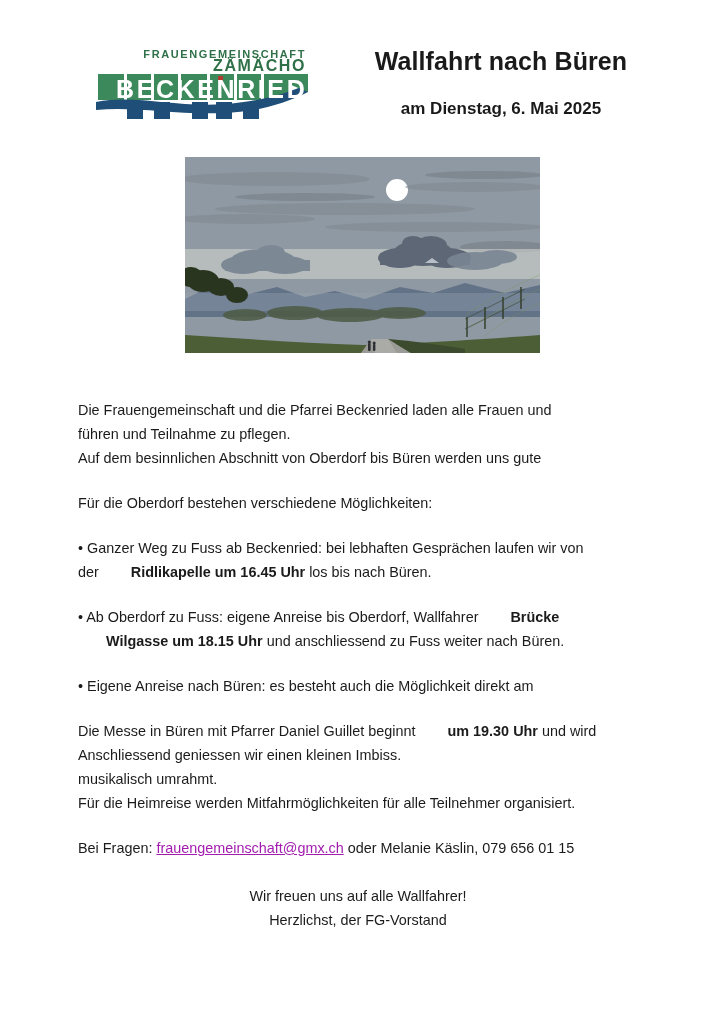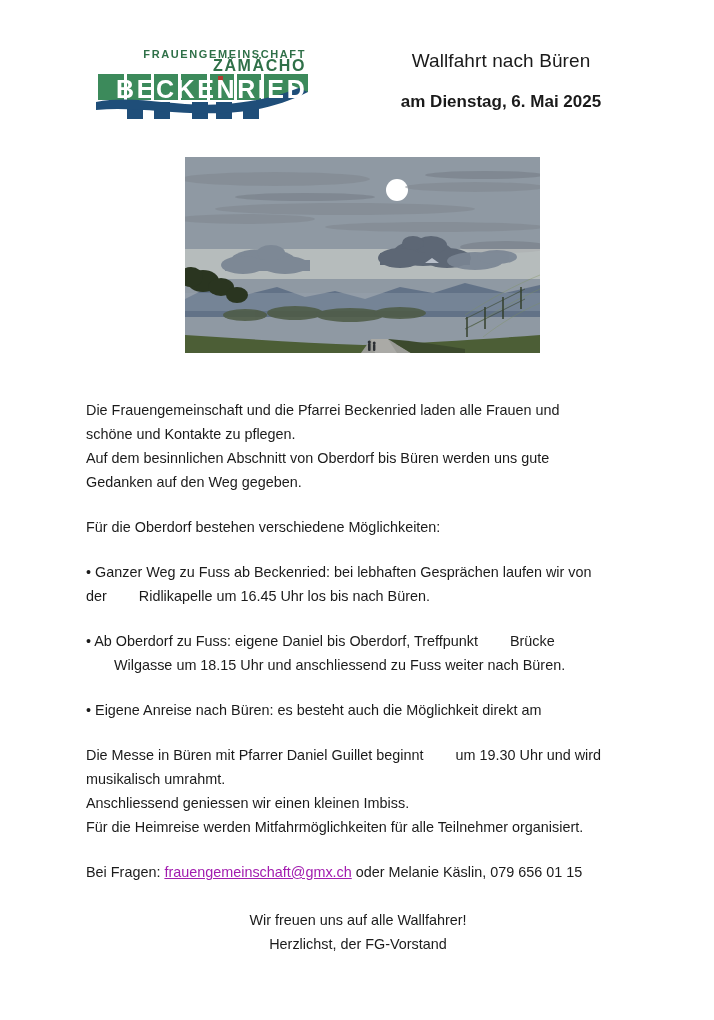--- a/index.html
+++ b/index.html
@@ -60,8 +60,8 @@
     text-align: center;
   }
   .title-main {
-    font-size: 19px;
-    font-weight: normal;
+    font-size: 25px;
+    font-weight: bold;
     color: #1a1a1a;
     letter-spacing: 0.1px;
     line-height: 26px;

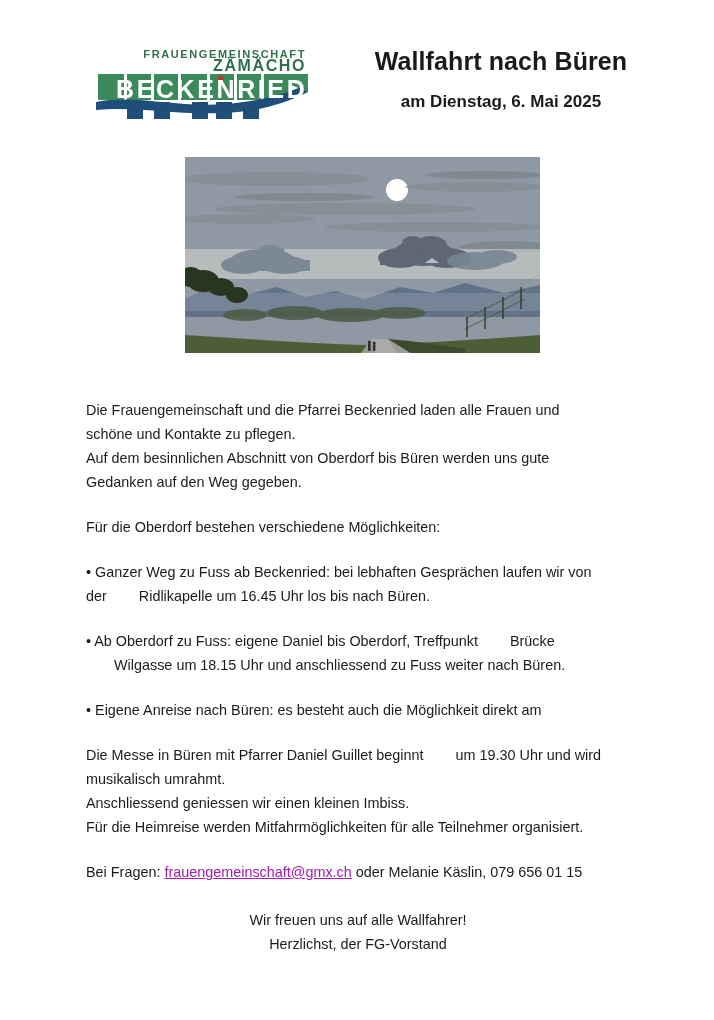--- a/index.html
+++ b/index.html
@@ -70,7 +70,7 @@
     font-size: 17px;
     font-weight: bold;
     color: #1a1a1a;
-    margin-top: 17px;
+    margin-top: 24px;
     line-height: 22px;
   }
 

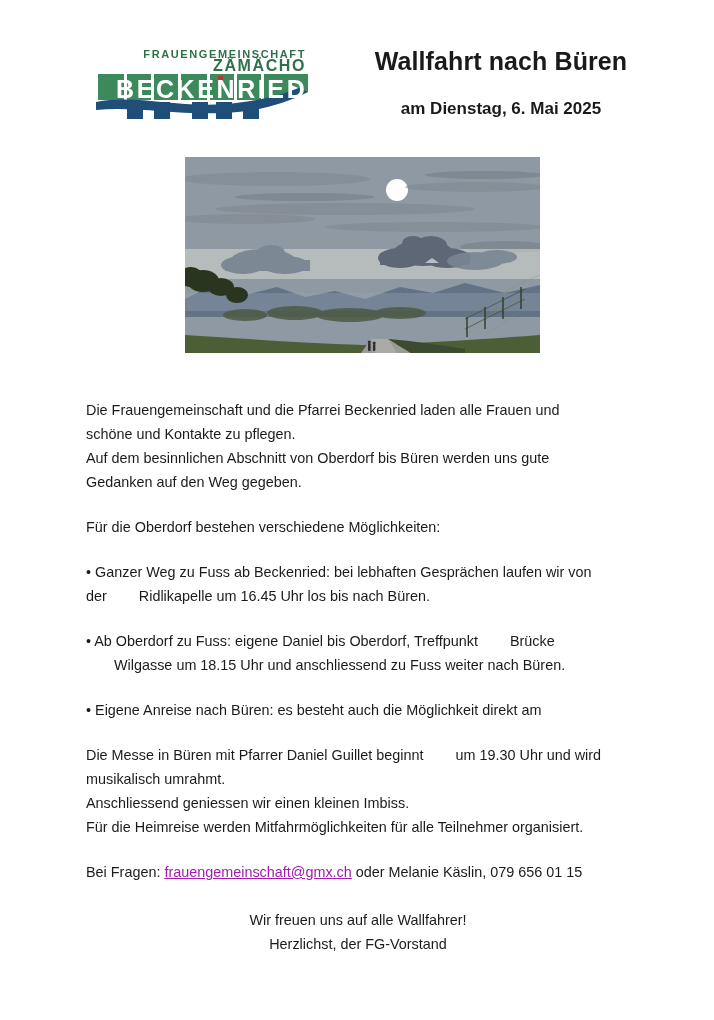--- a/index.html
+++ b/index.html
@@ -96,7 +96,7 @@
     line-height: 24px;
     color: #1b1b1b;
   }
-  .para { margin: 0 0 21px 8px; }
+  .para { margin: 0 0 21px 0; }
   .para:last-child { margin-bottom: 0; }
   .para .ln { display: block; }
   .para b { font-weight: normal; padding-left: 28px; }

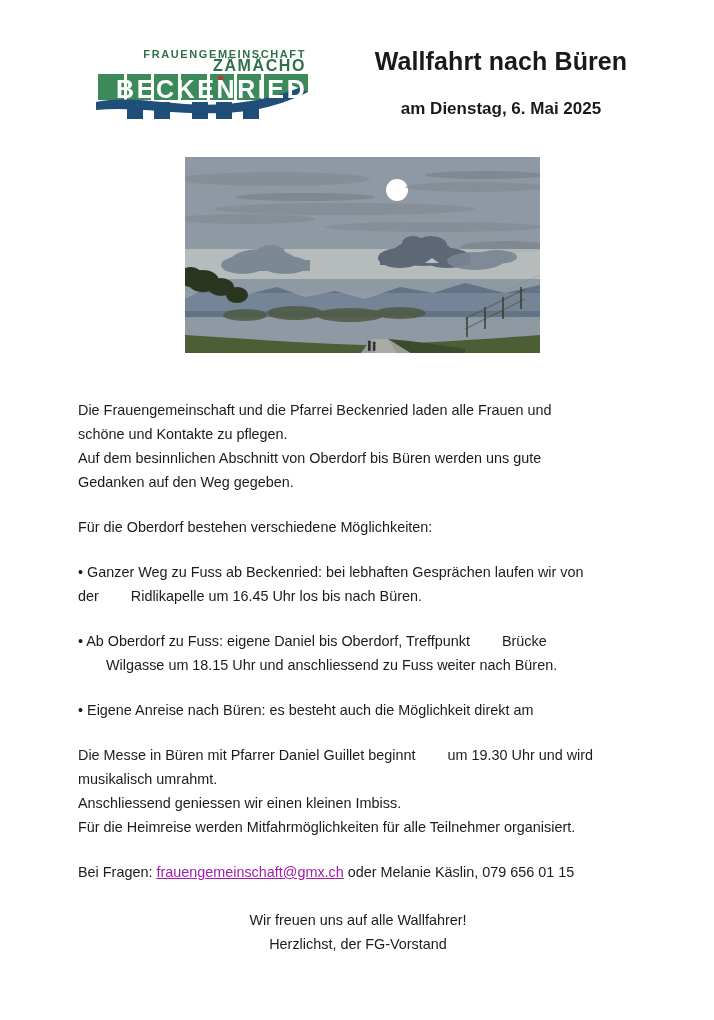--- a/index.html
+++ b/index.html
@@ -295,7 +295,7 @@
 
   <p class="para">
     <span class="ln">Die Frauengemeinschaft und die Pfarrei Beckenried laden alle Frauen und</span>
-    <span class="ln">schöne und Kontakte zu pflegen.</span>
+    <span class="ln">führen und Teilnahme zu pflegen.</span>
     <span class="ln">Auf dem besinnlichen Abschnitt von Oberdorf bis Büren werden uns gute</span>
     <span class="ln">Gedanken auf den Weg gegeben.</span>
   </p>

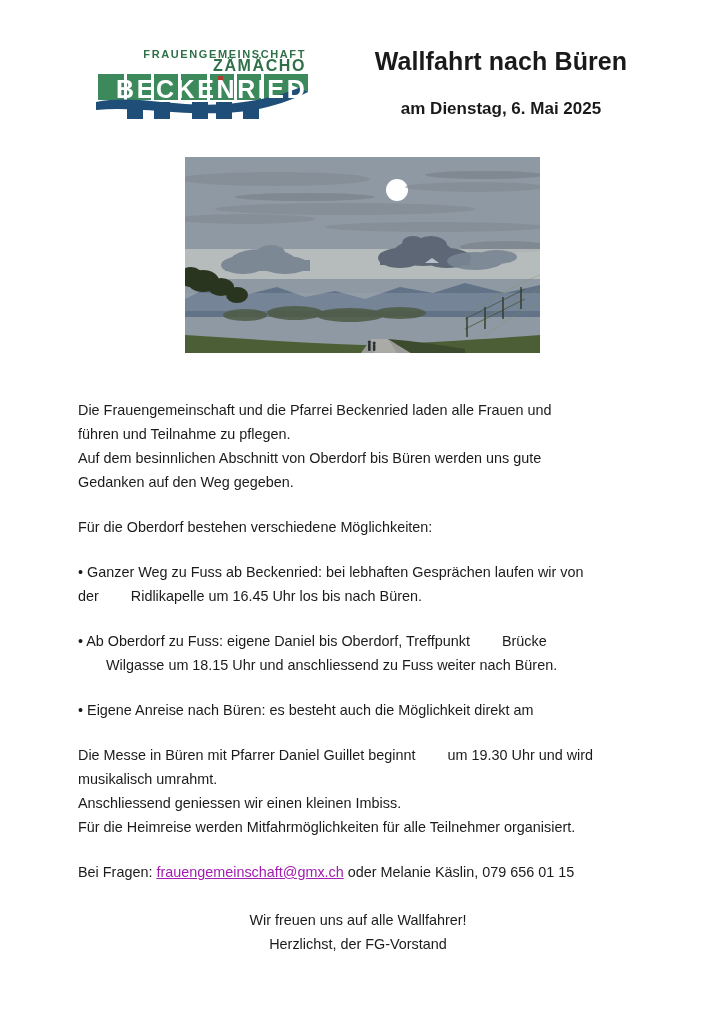--- a/index.html
+++ b/index.html
@@ -297,7 +297,6 @@
     <span class="ln">Die Frauengemeinschaft und die Pfarrei Beckenried laden alle Frauen und</span>
     <span class="ln">führen und Teilnahme zu pflegen.</span>
     <span class="ln">Auf dem besinnlichen Abschnitt von Oberdorf bis Büren werden uns gute</span>
-    <span class="ln">Gedanken auf den Weg gegeben.</span>
   </p>
 
   <p class="para">

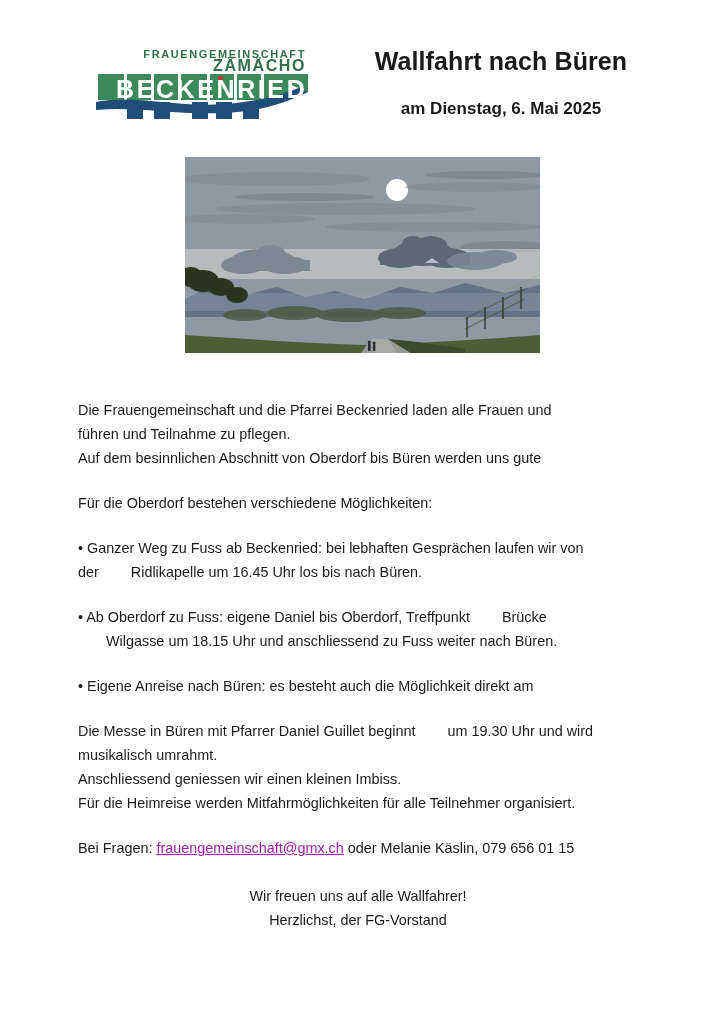--- a/index.html
+++ b/index.html
@@ -99,7 +99,7 @@
   .para { margin: 0 0 21px 0; }
   .para:last-child { margin-bottom: 0; }
   .para .ln { display: block; }
-  .para b { font-weight: normal; padding-left: 28px; }
+  .para b { font-weight: bold; padding-left: 28px; }
   .closing {
     text-align: center;
     margin-top: 24px;

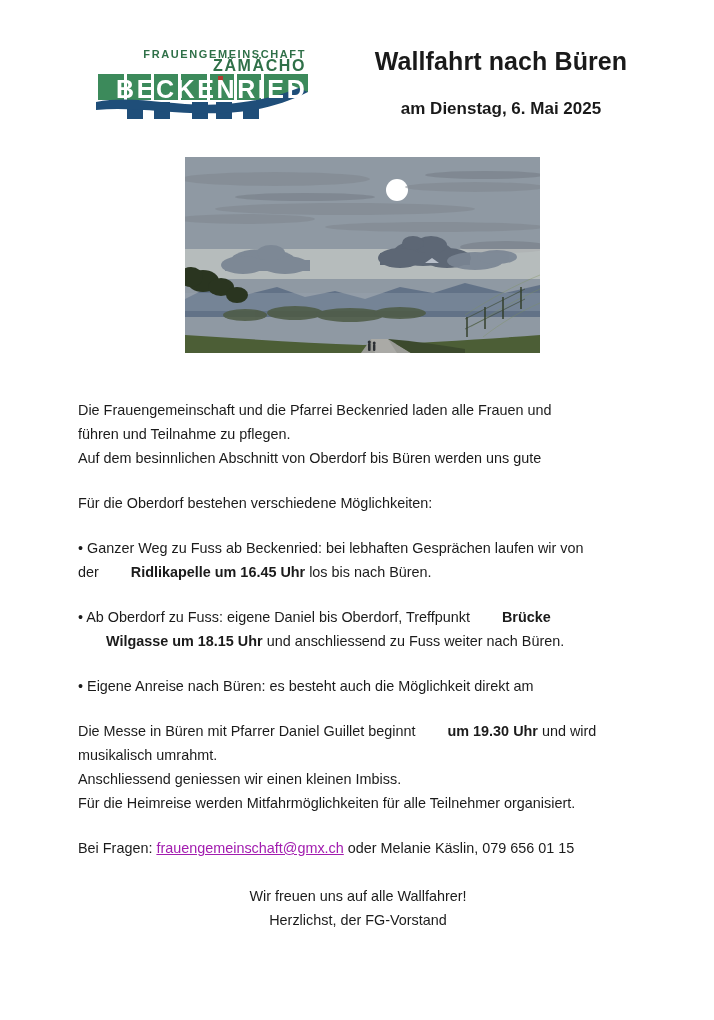--- a/index.html
+++ b/index.html
@@ -309,7 +309,7 @@
   </p>
 
   <p class="para">
-    <span class="ln"><span>• Ab Oberdorf zu Fuss: eigene Daniel bis Oberdorf, Treffpunkt </span><b>Brücke</b></span>
+    <span class="ln"><span>• Ab Oberdorf zu Fuss: eigene Anreise bis Oberdorf, Wallfahrer </span><b>Brücke</b></span>
     <span class="ln"><b>Wilgasse um 18.15 Uhr</b><span> und anschliessend zu Fuss weiter nach Büren.</span></span>
   </p>
 

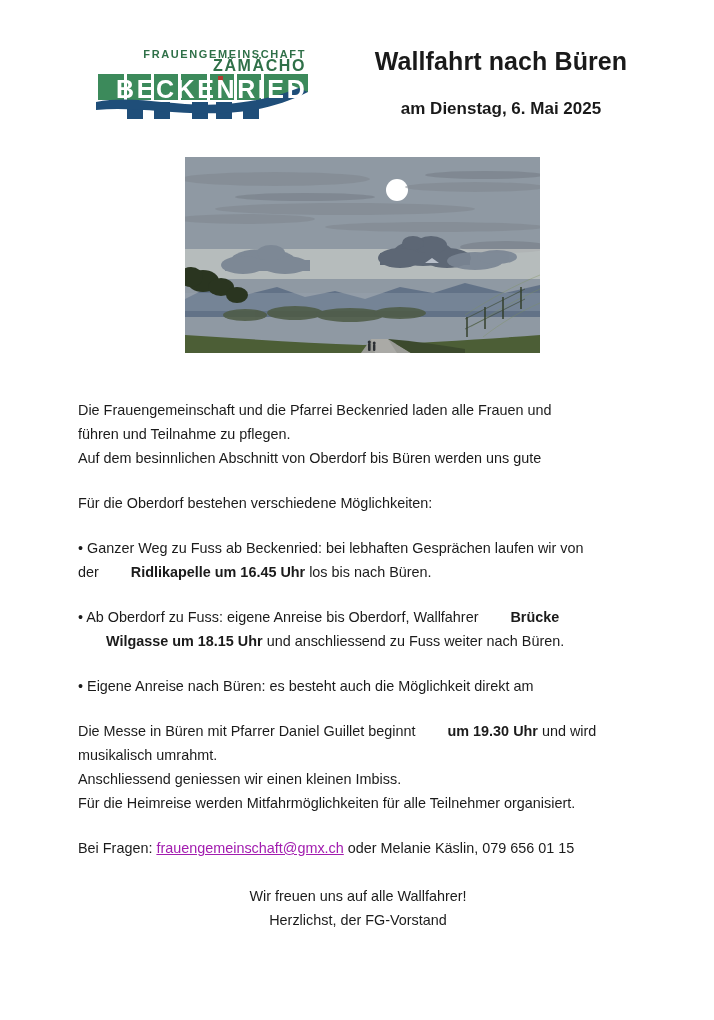--- a/index.html
+++ b/index.html
@@ -319,8 +319,8 @@
 
   <p class="para">
     <span class="ln"><span>Die Messe in Büren mit Pfarrer Daniel Guillet beginnt </span><b>um 19.30 Uhr</b><span> und wird</span></span>
+    <span class="ln">Anschliessend geniessen wir einen kleinen Imbiss.</span>
     <span class="ln">musikalisch umrahmt.</span>
-    <span class="ln">Anschliessend geniessen wir einen kleinen Imbiss.</span>
     <span class="ln">Für die Heimreise werden Mitfahrmöglichkeiten für alle Teilnehmer organisiert.</span>
   </p>
 

